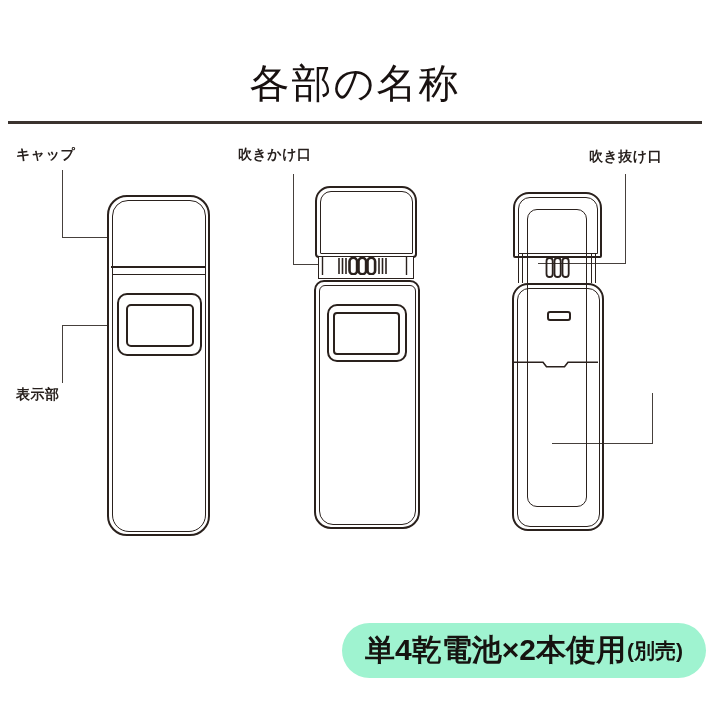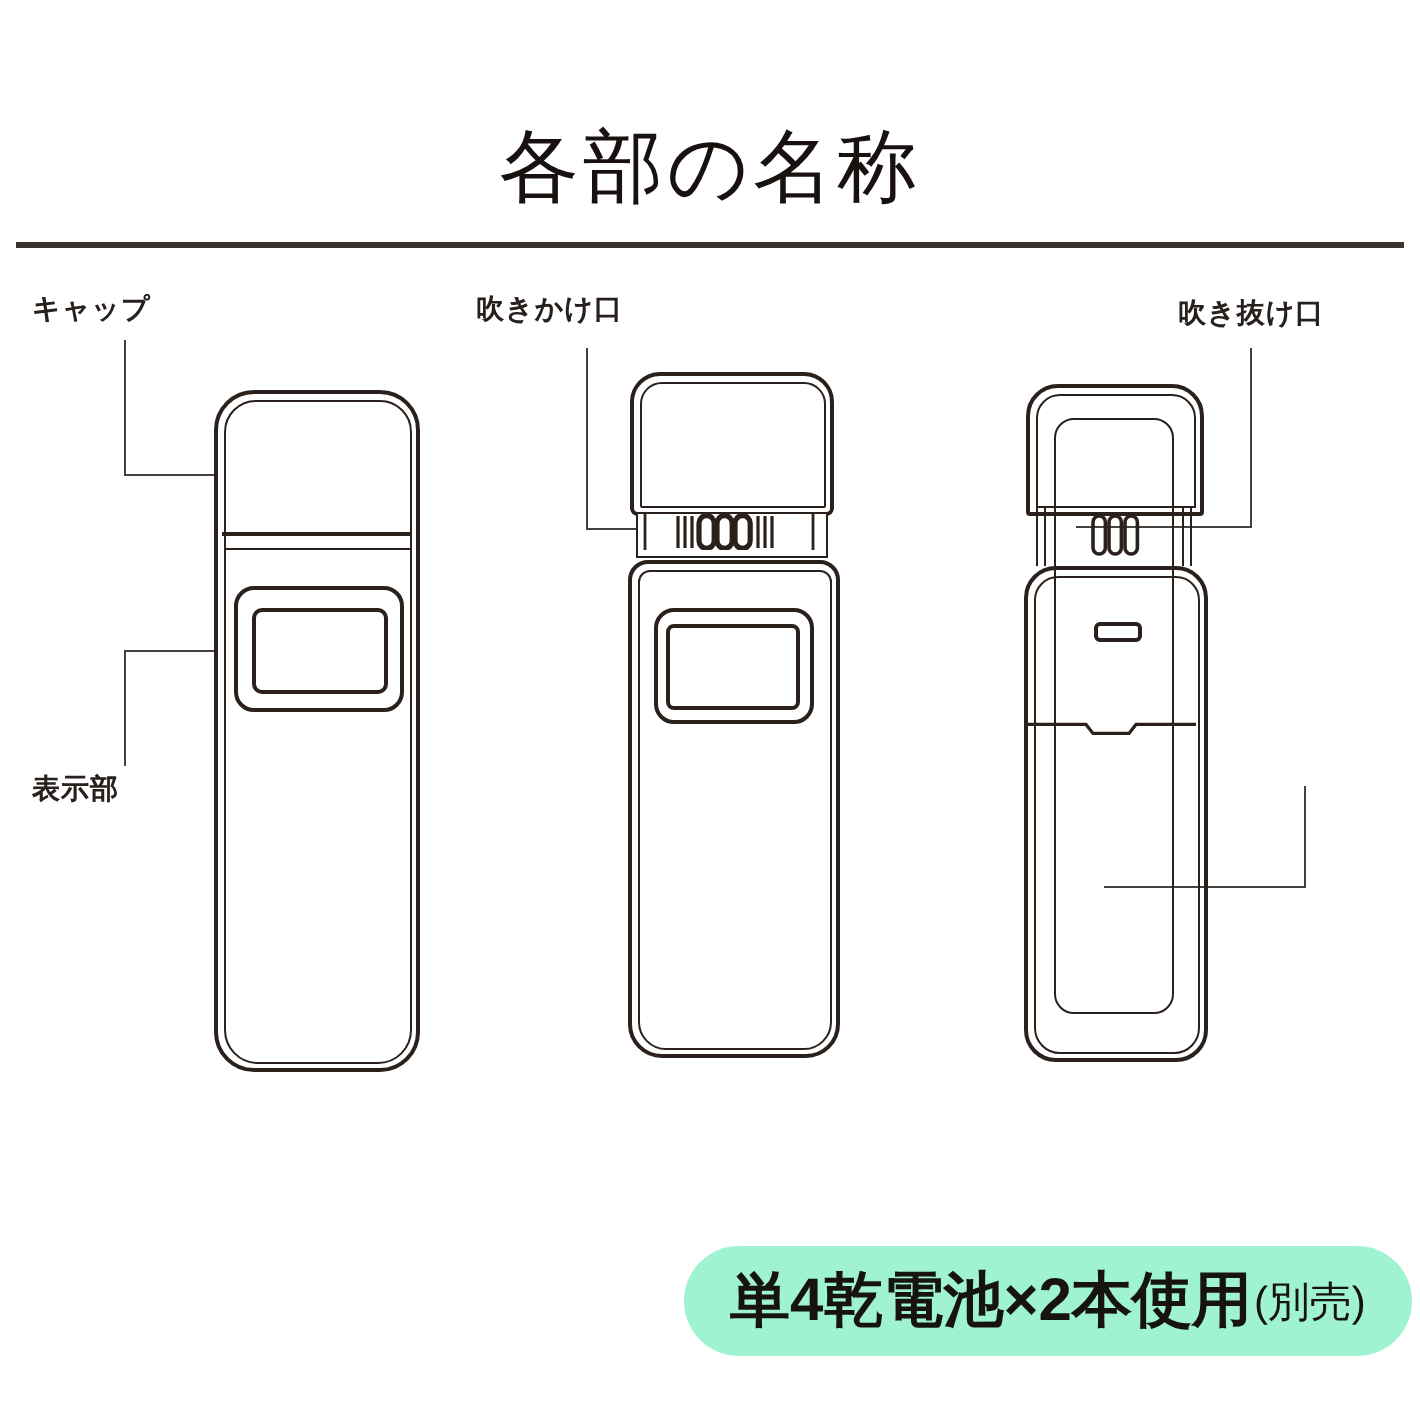--- a/index.html
+++ b/index.html
@@ -45,7 +45,7 @@
     display:flex;align-items:center;justify-content:center;margin-top:15px;
   }
   .caption .main{font-size:30px;font-weight:900;color:#161310;letter-spacing:0px;}
-  .caption .note{font-size:21px;font-weight:400;color:#161310;margin-left:1px;}
+  .caption .note{font-size:21px;font-weight:700;color:#161310;margin-left:1px;}
   svg{display:block;}
 </style>
 </head>

